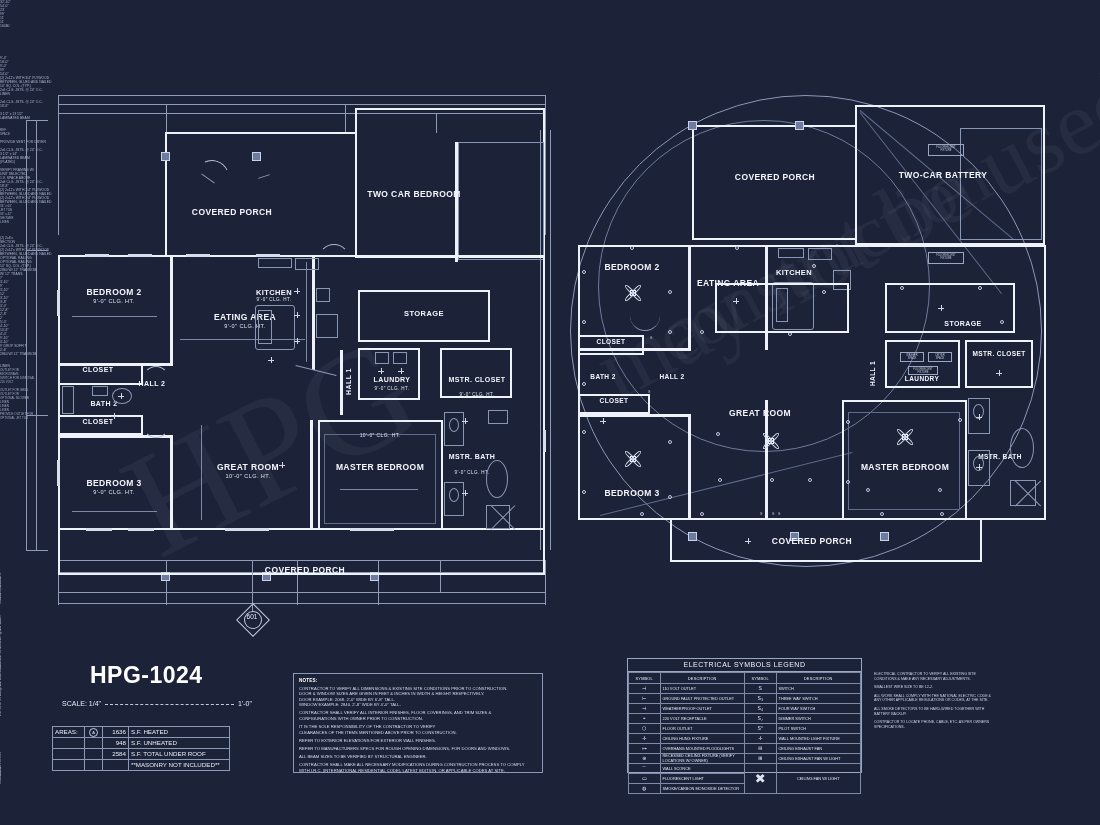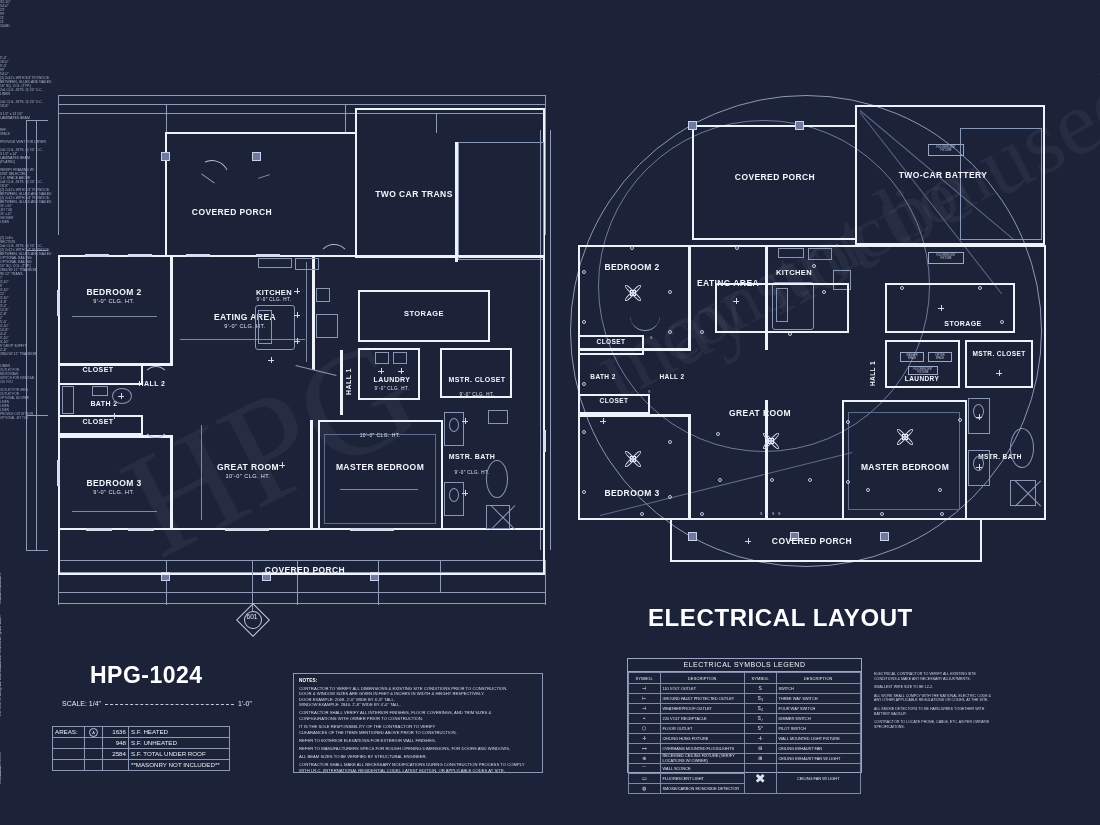--- a/index.html
+++ b/index.html
@@ -356,7 +356,7 @@
     <div class="rect" style="left:370px; top:572px; width:9px; height:9px; background:#6e7ba0;"></div>
 
     <div class="lbl room-name" style="left:232px; top:207px;">COVERED PORCH</div>
-    <div class="lbl room-name" style="left:414px; top:189px;">TWO CAR TRANS</div>
+    <div class="lbl room-name" style="left:414px; top:189px;">TWO CAR BEDROOM</div>
 
     <div class="tiny" style="left:215px; top:172px; transform:none;">(2) 2x12's WITH 3/4" PLYWOOD<br>BETWEEN, GLUED AND NAILED</div>
     <div class="tiny" style="left:268px; top:175px; transform:none;">10" SQ. COL. (TYP.)</div>

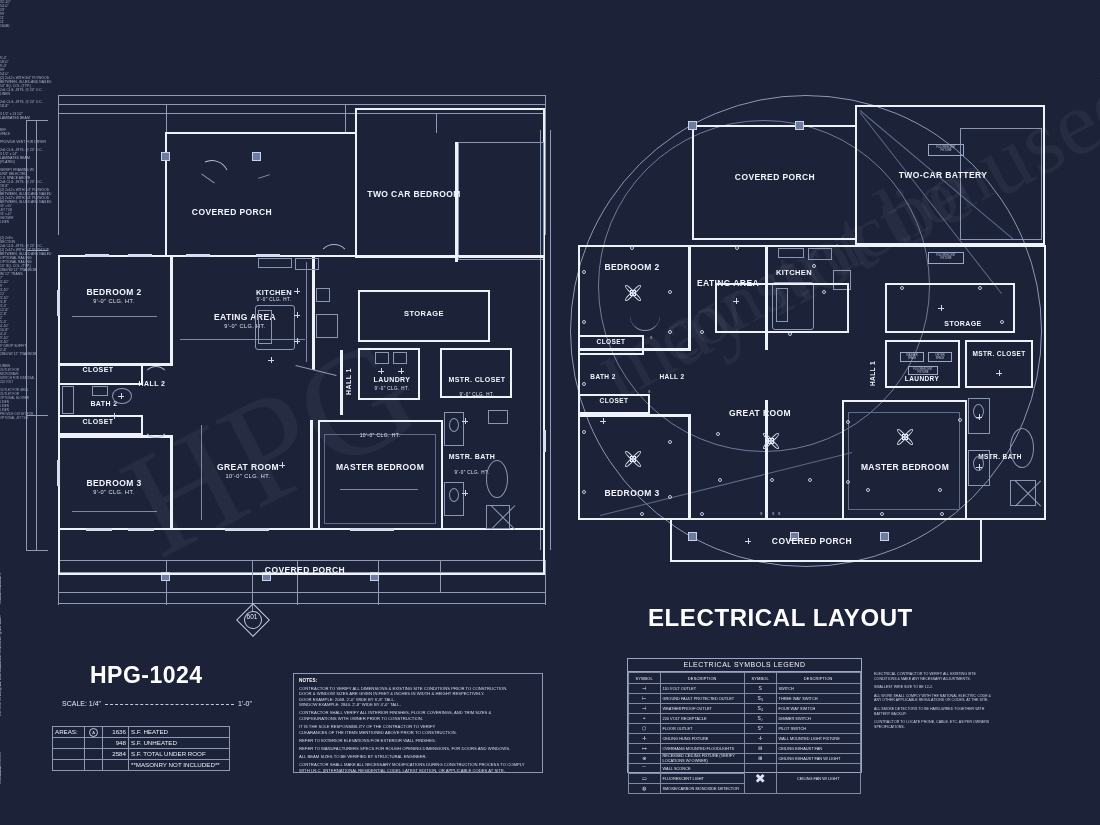--- a/index.html
+++ b/index.html
@@ -763,7 +763,6 @@
     <div class="e-light" style="left:745px; top:538px;"></div>
   </div>
 
-  <div id="elec-title">ELECTRICAL LAYOUT</div>
 
   <div id="legend">
     <div class="lg-title">ELECTRICAL SYMBOLS LEGEND</div>

